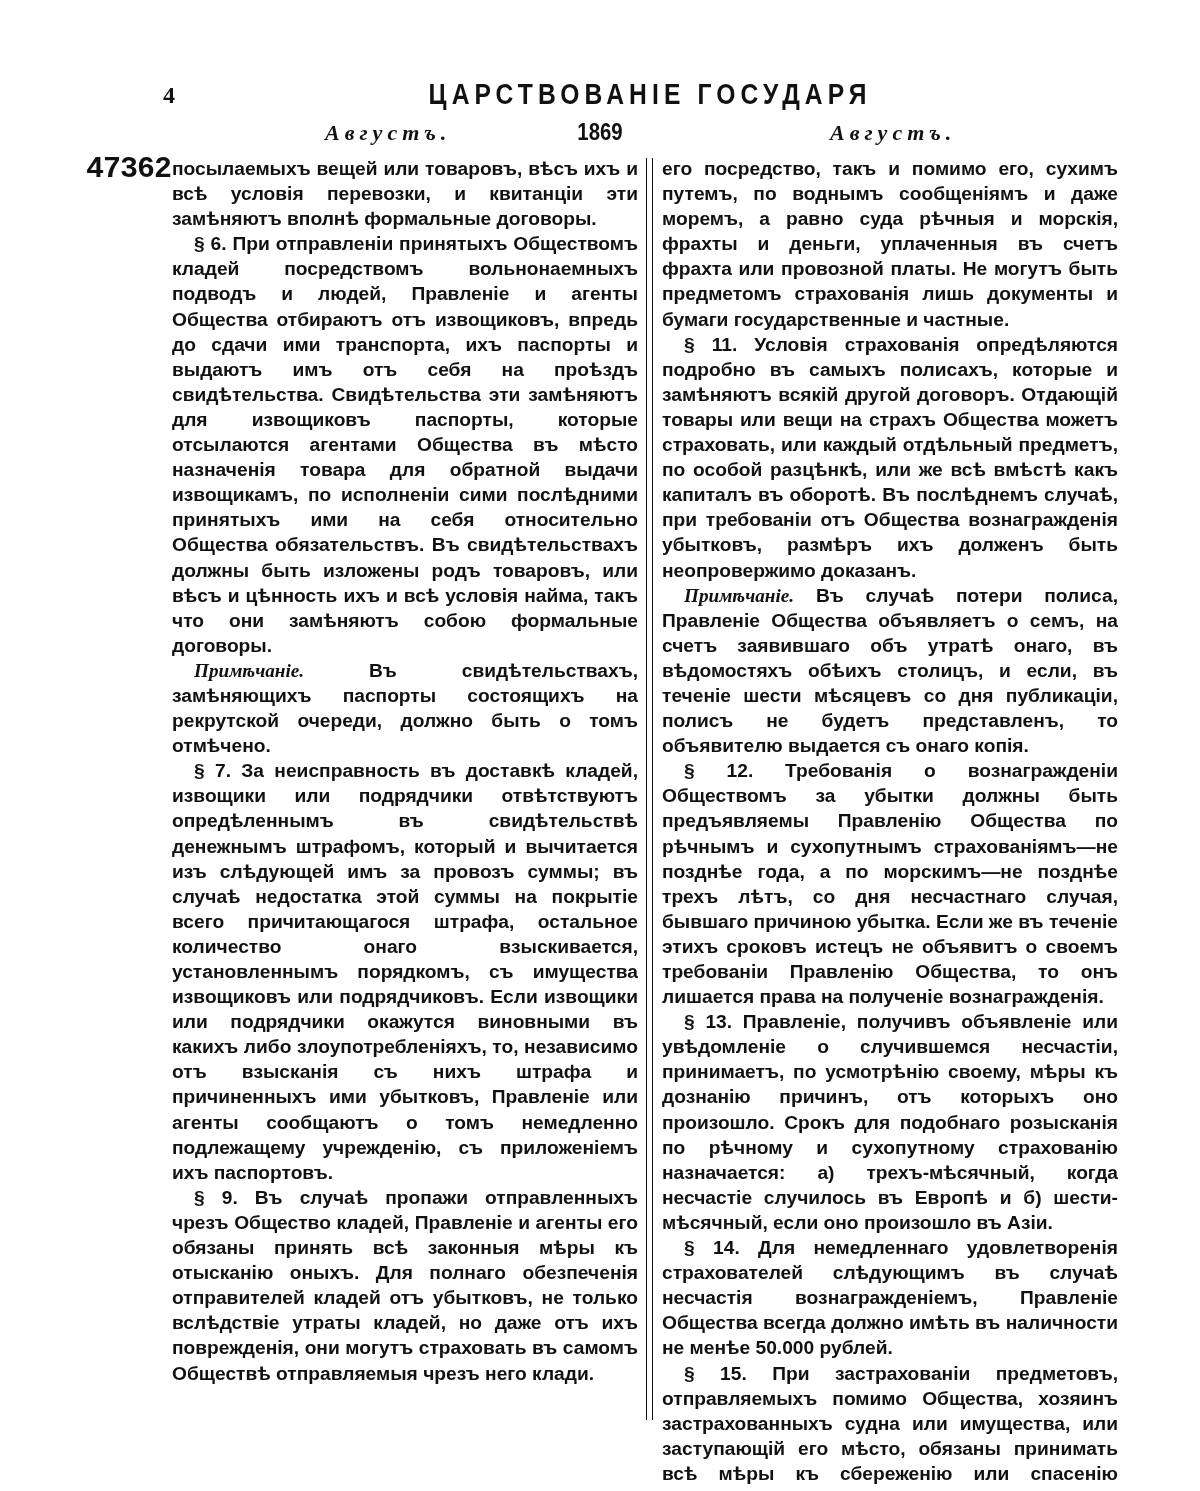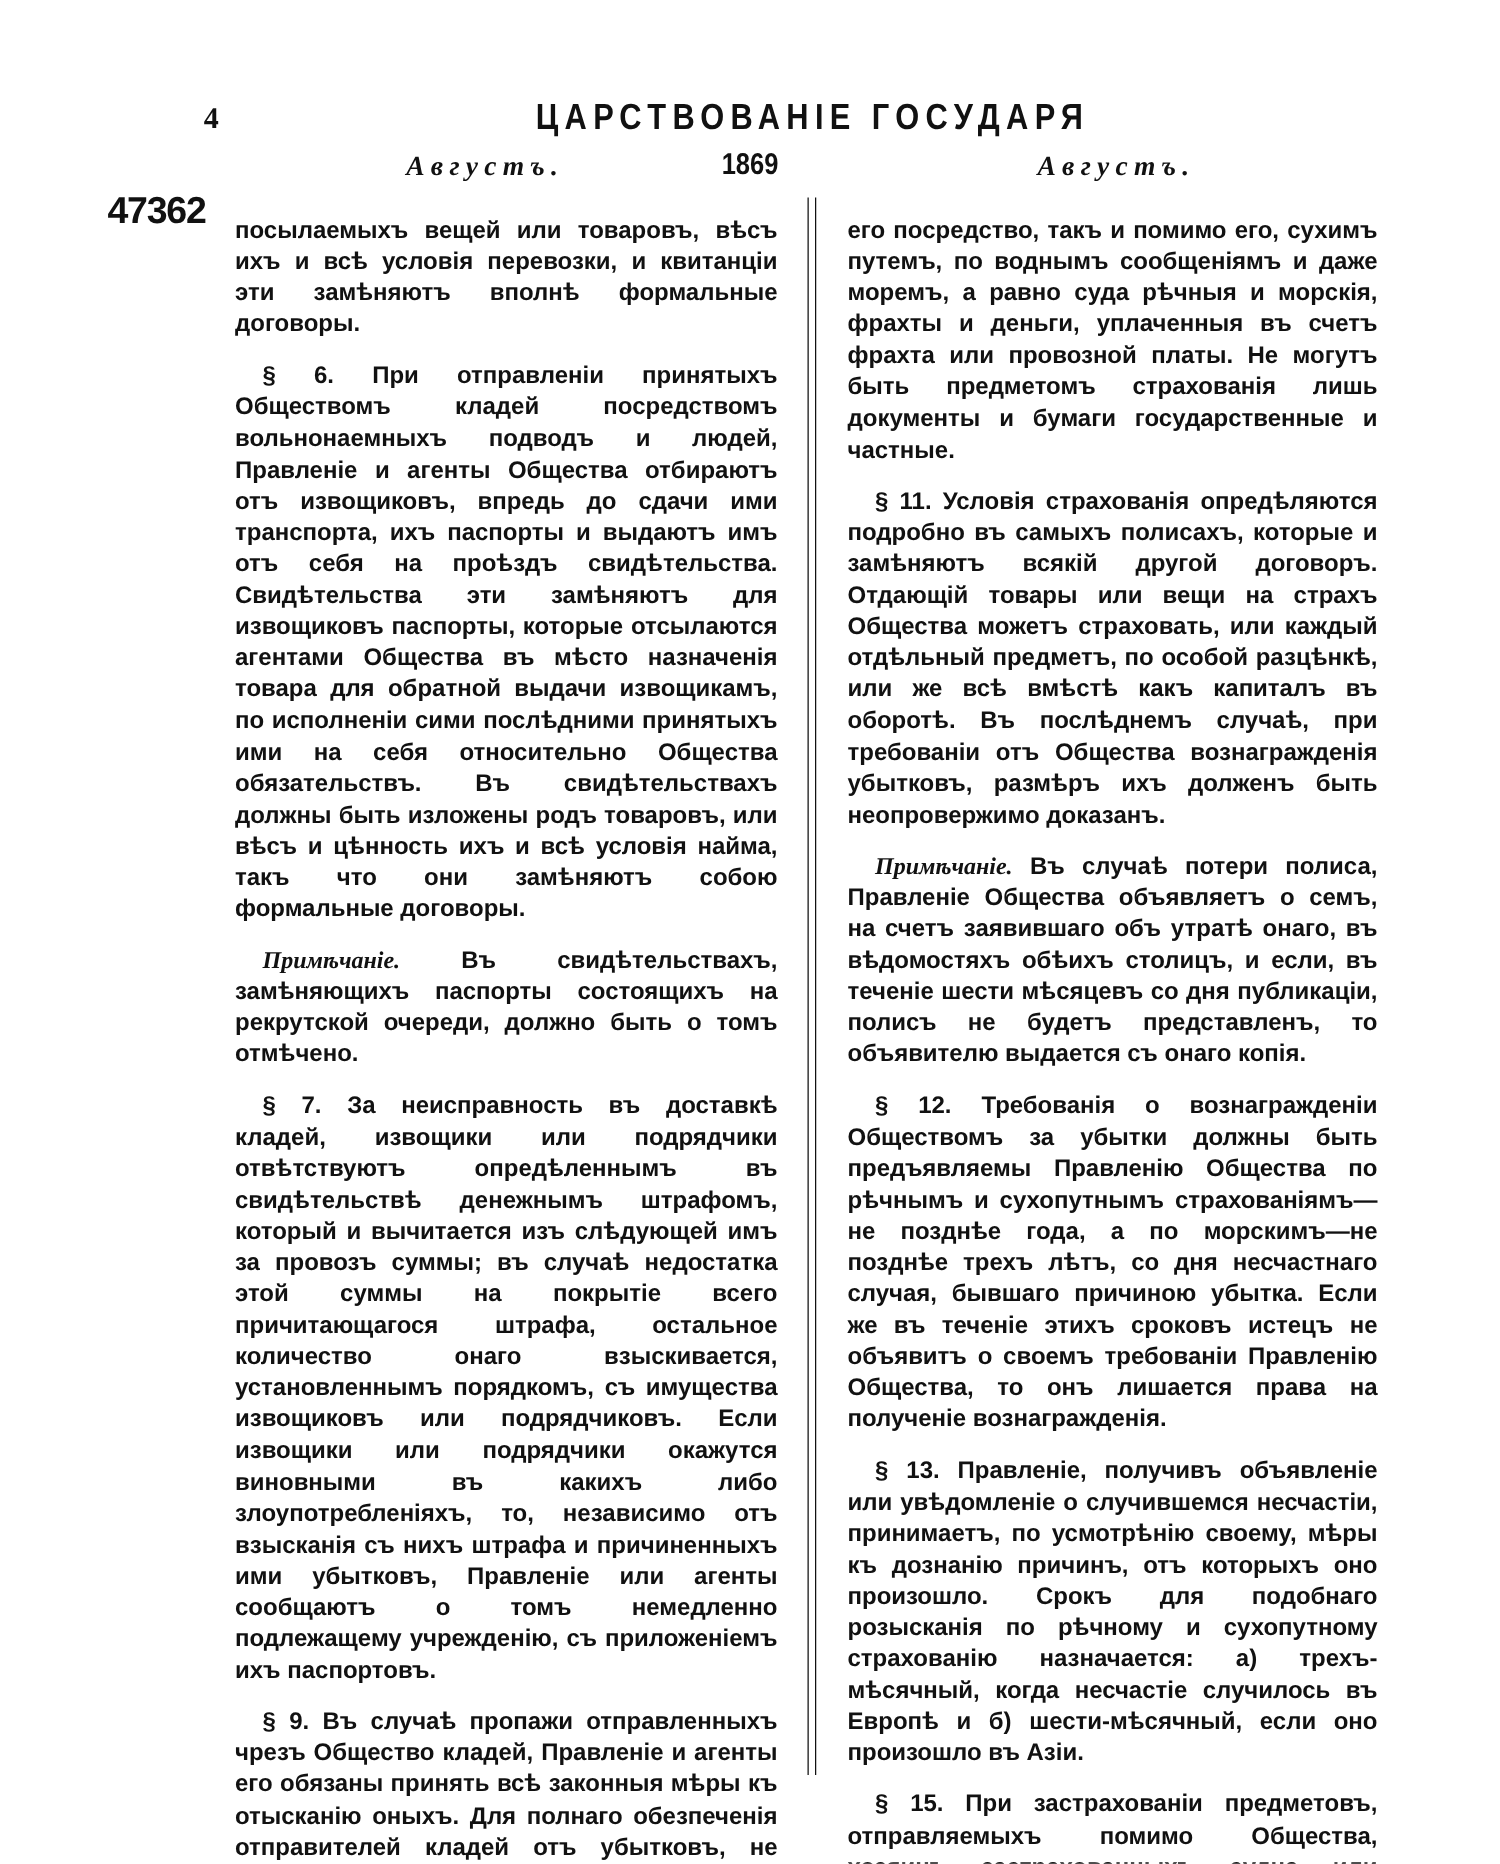--- a/index.html
+++ b/index.html
@@ -14,7 +14,7 @@
           font-family: "Liberation Sans", "DejaVu Sans", sans-serif; transform: scaleX(0.85); }
   .month-right { position: absolute; left: 830px; top: 120px; font-size: 22px; font-style: italic; font-weight: bold; letter-spacing: 5px; }
   .act-number { position: absolute; left: 86px; top: 152px; font-size: 30px; font-weight: bold;
-                font-family: Liberation Sans, sans-serif; letter-spacing: -1px; }
+                font-family: Liberation Mono, monospace; letter-spacing: -1px; }
   .divider { position: absolute; left: 646px; top: 158px; height: 1262px; width: 5px;
              border-left: 1.5px solid #111; border-right: 1.5px solid #111; }
   .col { position: absolute; top: 156px; font-size: 19.2px; line-height: 25.1px;

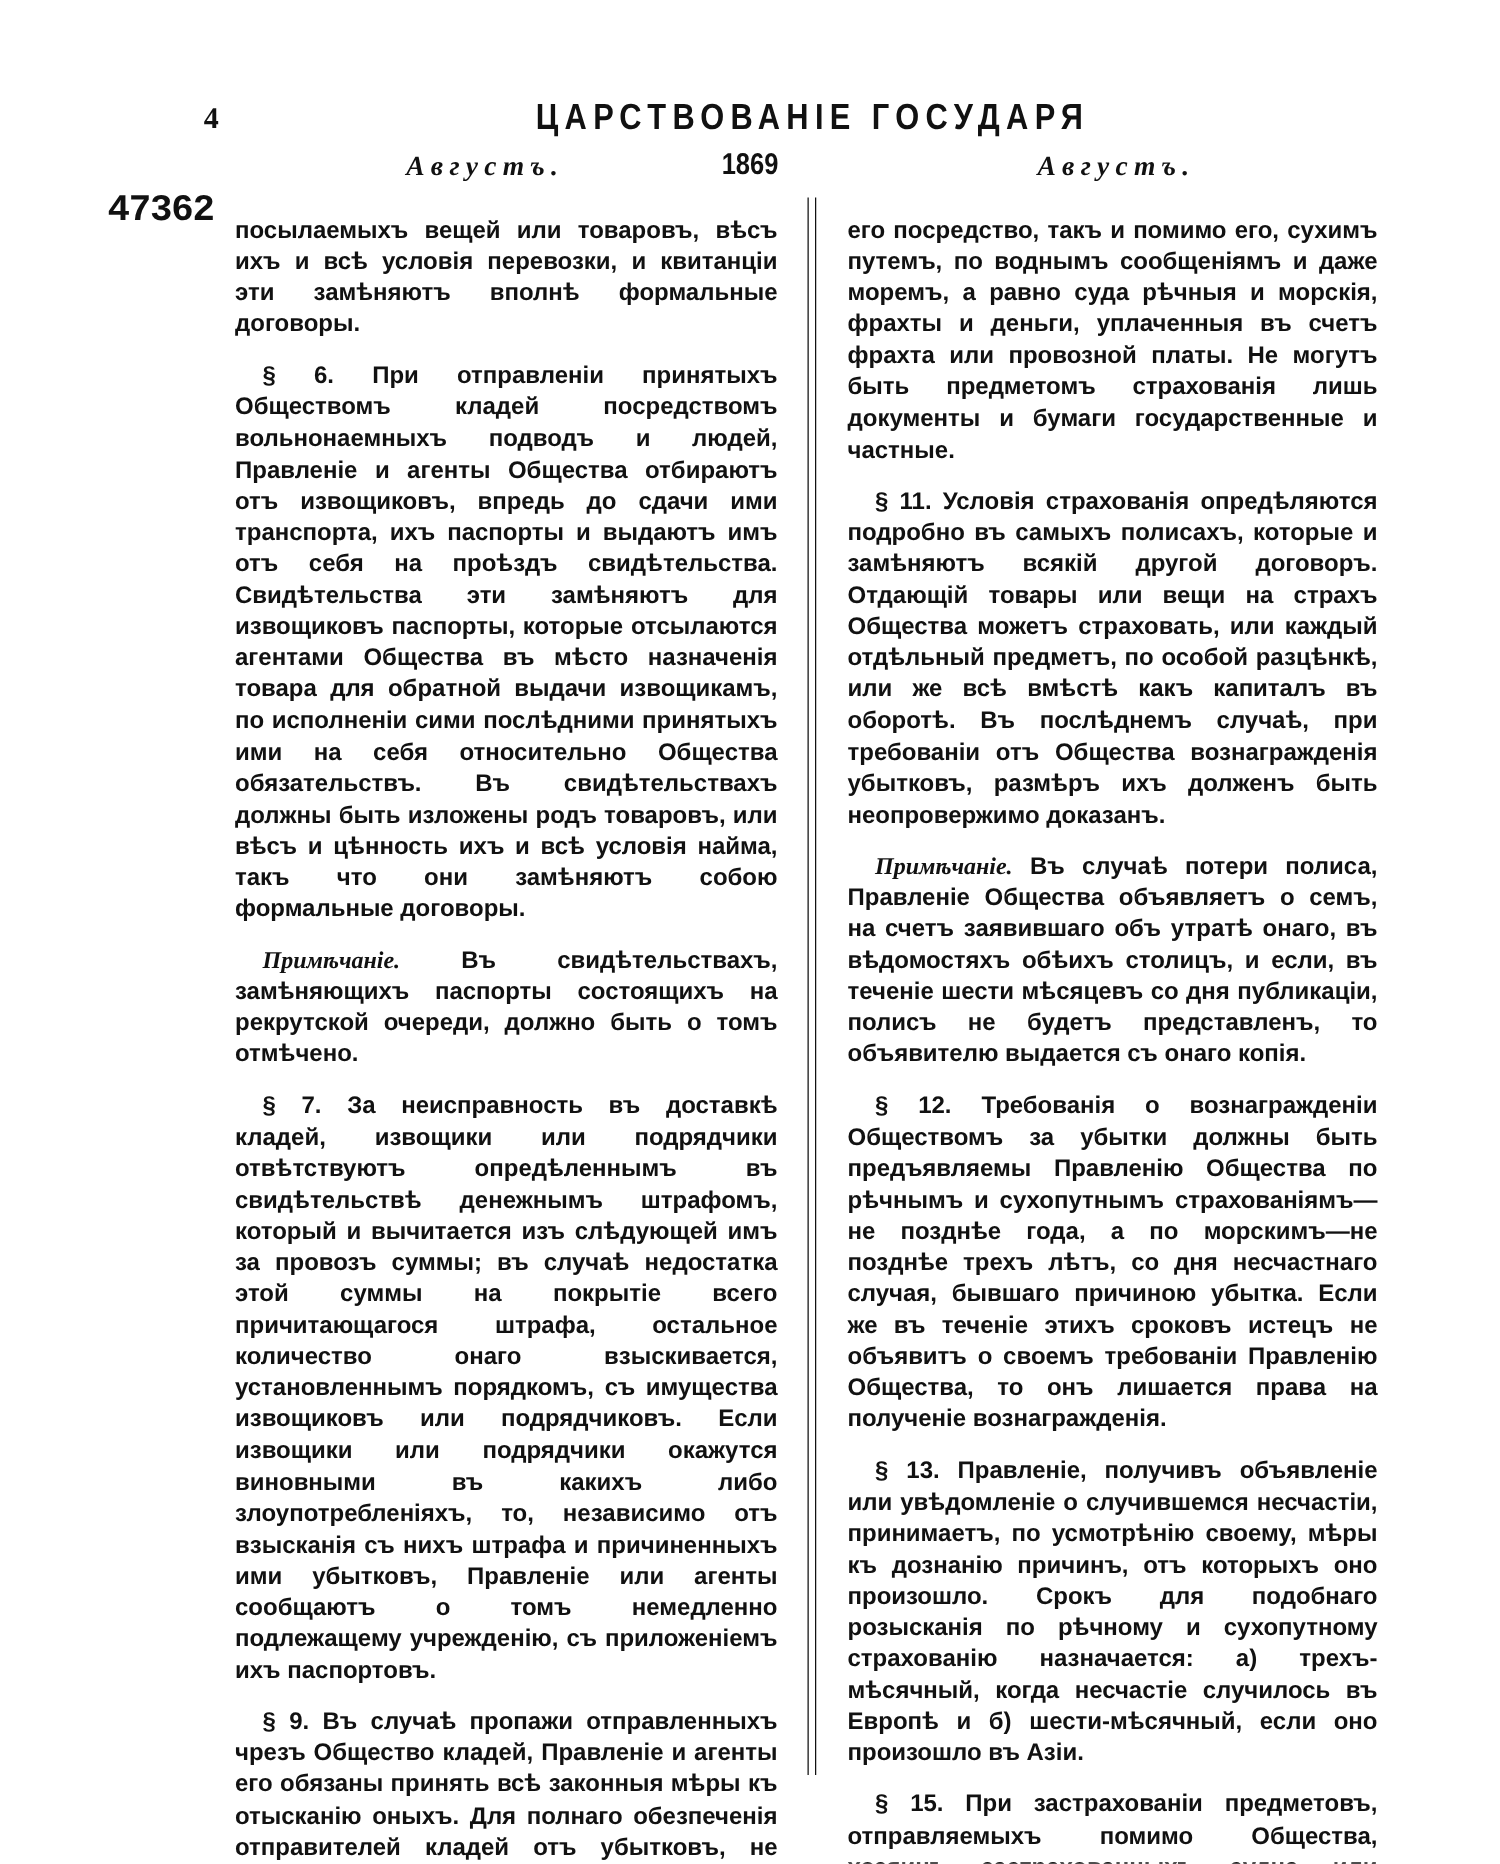--- a/index.html
+++ b/index.html
@@ -22,7 +22,7 @@
          text-align: justify; }
   .col-left { left: 172px; width: 466px; }
   .col-right { left: 662px; width: 456px; }
-  .col p { margin: 16px; }
+  .col p { margin: 0; }
   .para { text-indent: 22px; }
   .cont { text-indent: 0; }
   .note-label { font-family: "Liberation Serif", "DejaVu Serif", serif; font-style: italic; font-weight: bold; }

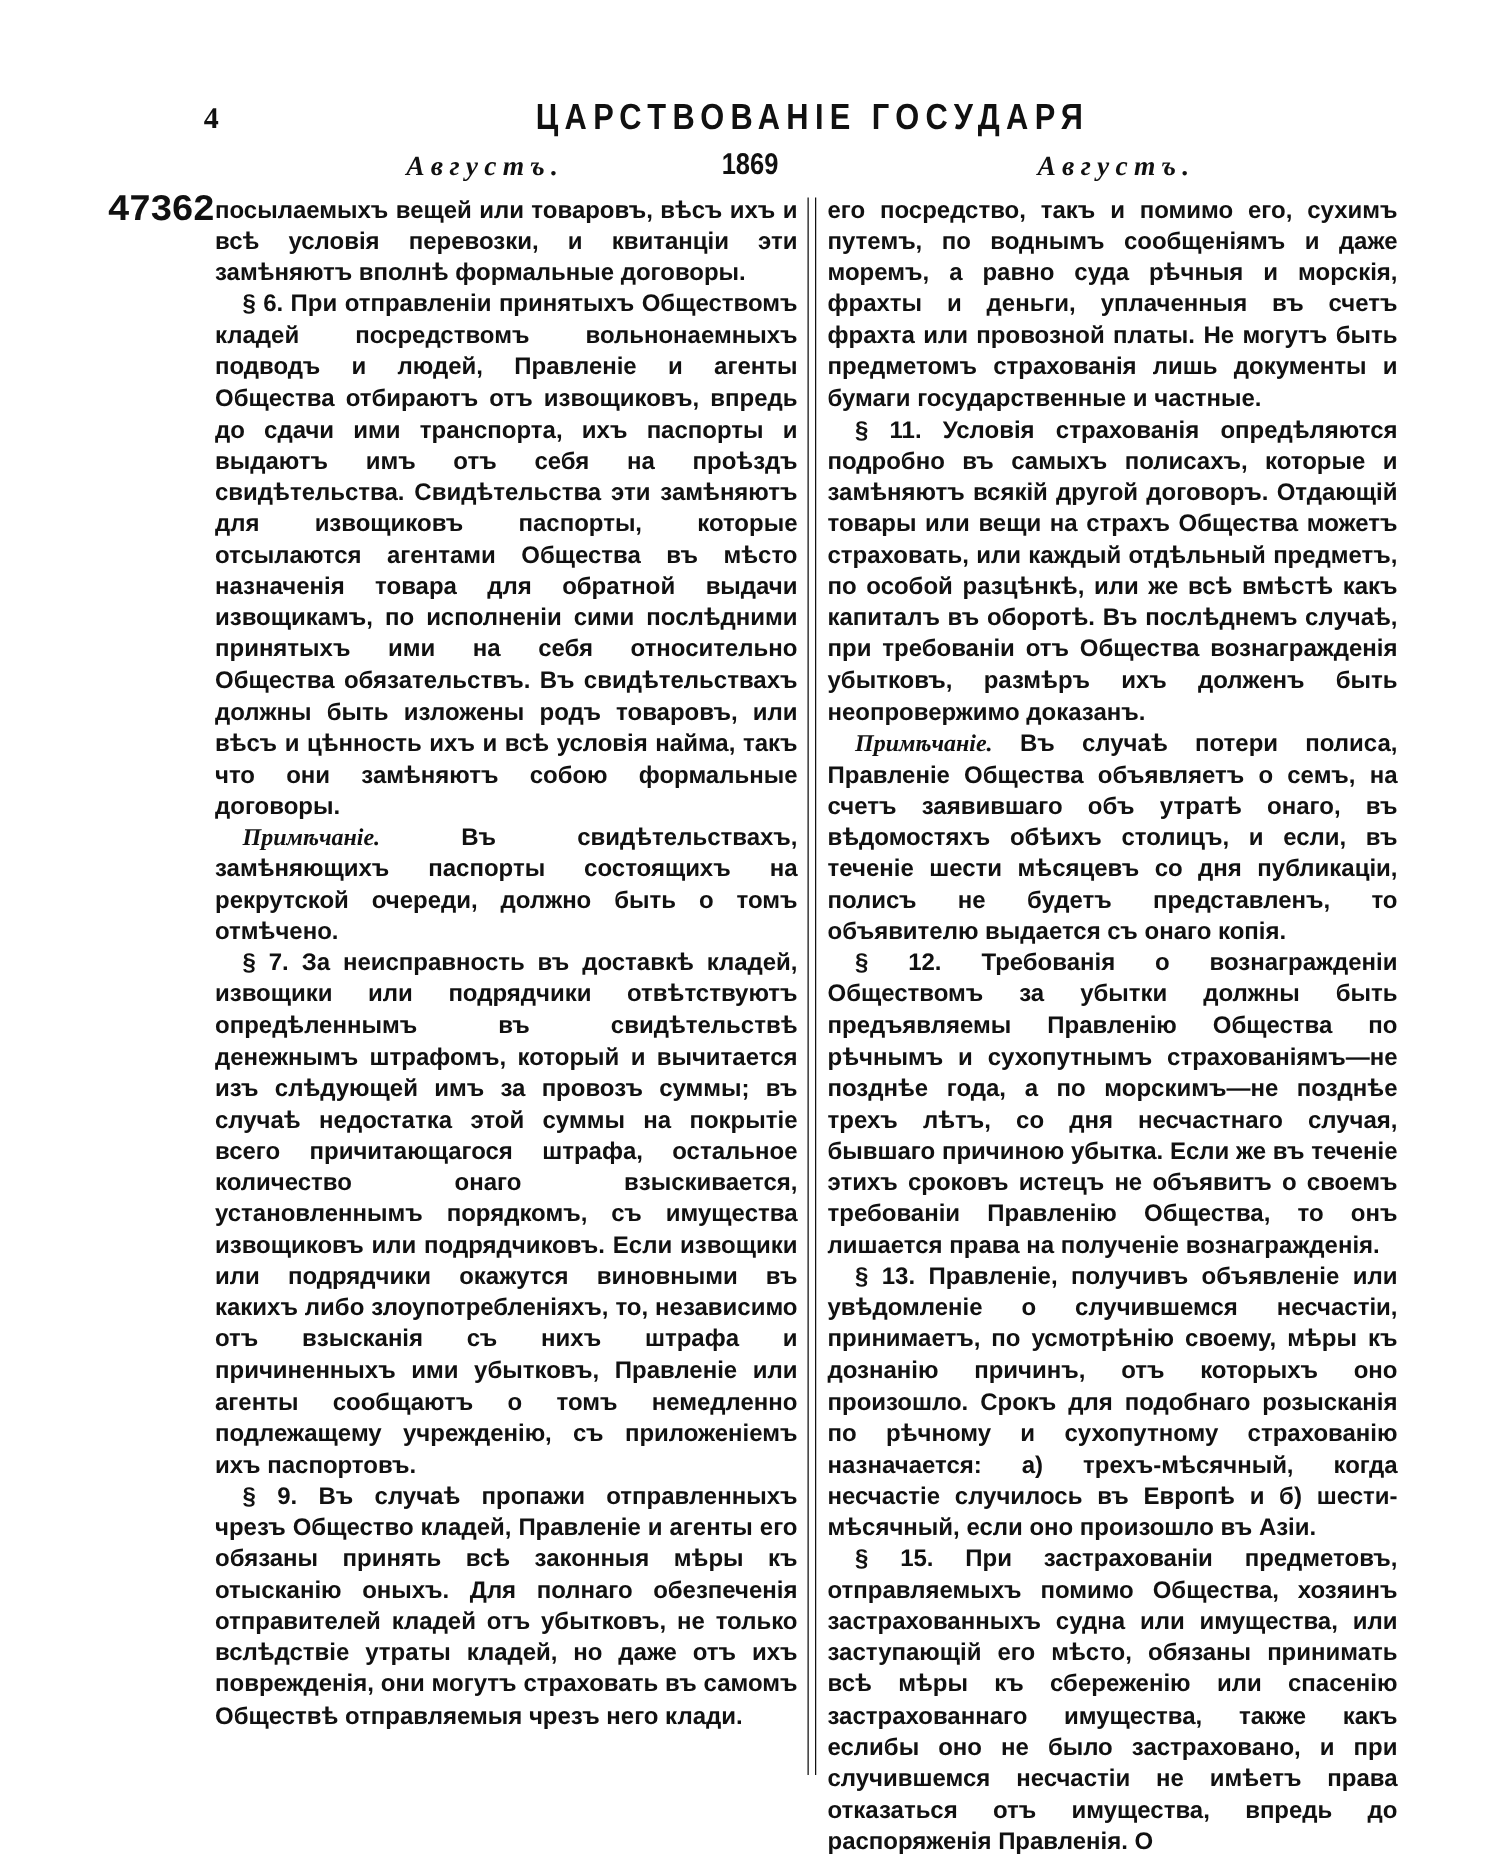--- a/index.html
+++ b/index.html
@@ -54,6 +54,7 @@
       <p class="para"><span class="note-label">Примѣчаніе.</span><span> Въ случаѣ потери полиса, Правленіе Общества объявляетъ о семъ, на счетъ заявившаго объ утратѣ онаго, въ вѣдомостяхъ обѣихъ столицъ, и если, въ теченіе шести мѣсяцевъ со дня публикаціи, полисъ не будетъ представленъ, то объявителю выдается съ онаго копія.</span></p>
       <p class="para"><span>§ 12. Требованія о вознагражденіи Обществомъ за убытки должны быть предъявляемы Правленію Общества по рѣчнымъ и сухопутнымъ страхованіямъ—не позднѣе года, а по морскимъ—не позднѣе трехъ лѣтъ, со дня несчастнаго случая, бывшаго причиною убытка. Если же въ теченіе этихъ сроковъ истецъ не объявитъ о своемъ требованіи Правленію Общества, то онъ лишается права на полученіе вознагражденія.</span></p>
       <p class="para"><span>§ 13. Правленіе, получивъ объявленіе или увѣдомленіе о случившемся несчастіи, принимаетъ, по усмотрѣнію своему, мѣры къ дознанію причинъ, отъ которыхъ оно произошло. Срокъ для подобнаго розысканія по рѣчному и сухопутному страхованію назначается: а) трехъ-мѣсячный, когда несчастіе случилось въ Европѣ и б) шести-мѣсячный, если оно произошло въ Азіи.</span></p>
+      <p class="para"><span>§ 14. Для немедленнаго удовлетворенія страхователей слѣдующимъ въ случаѣ несчастія вознагражденіемъ, Правленіе Общества всегда должно имѣть въ наличности не менѣе 50.000 рублей.</span></p>
       <p class="para"><span>§ 15. При застрахованіи предметовъ, отправляемыхъ помимо Общества, хозяинъ застрахованныхъ судна или имущества, или заступающій его мѣсто, обязаны принимать всѣ мѣры къ сбереженію или спасенію застрахованнаго имущества, также какъ еслибы оно не было застраховано, и при случившемся несчастіи не имѣетъ права отказаться отъ имущества, впредь до распоряженія Правленія. О</span></p>
     </div>
 </div>

